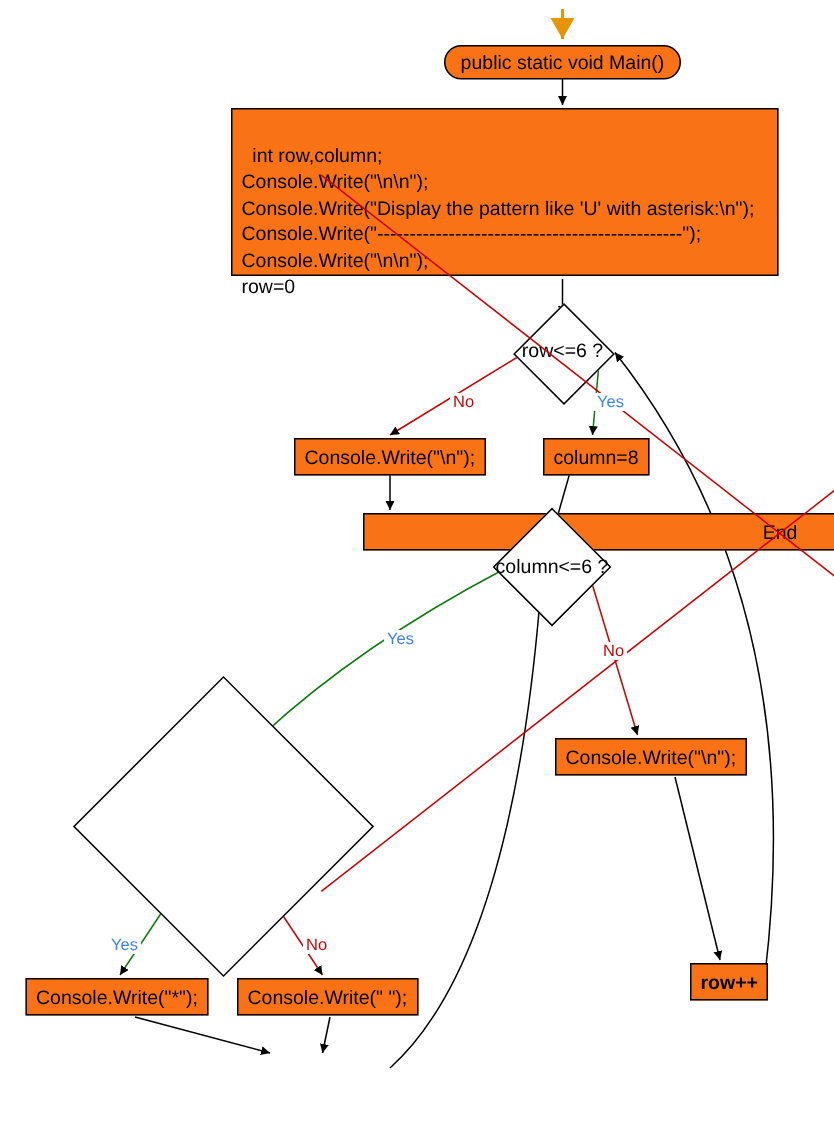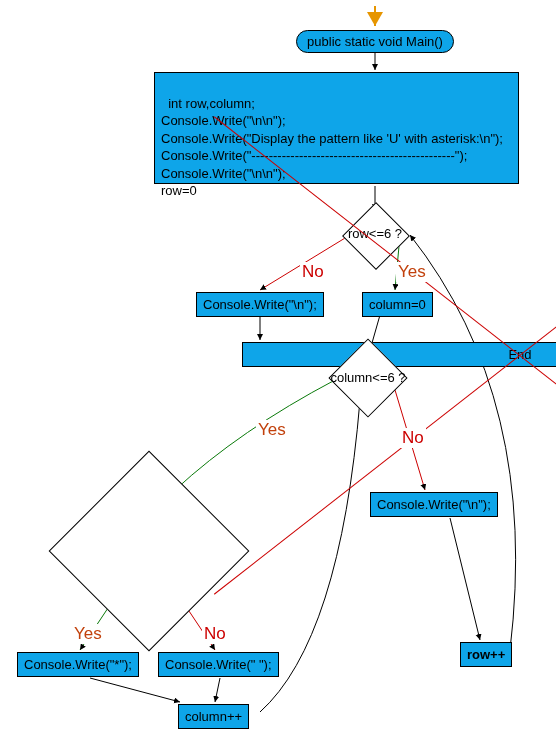--- a/index.html
+++ b/index.html
@@ -19,7 +19,7 @@
   }
   .node {
     position: absolute;
-    background: #0ea5e9;
+    background: #f97316;
     text-align: center;
     box-sizing: border-box;
   }

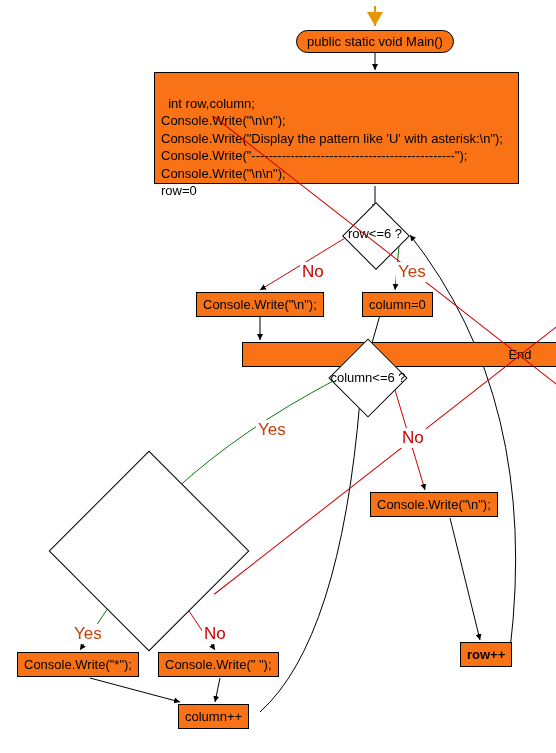--- a/index.html
+++ b/index.html
@@ -70,7 +70,7 @@
   }
   .edge-label {
     position: absolute;
-    font-size: 17px;
+    font-size: 11px;
     background: #fff;
     padding: 0 2px;
   }

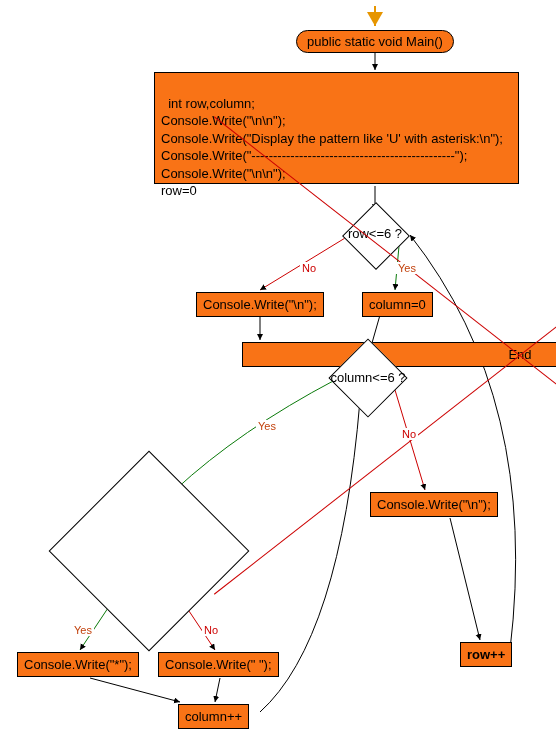--- a/index.html
+++ b/index.html
@@ -74,7 +74,7 @@
     background: #fff;
     padding: 0 2px;
   }
-  .yes { color: #c2410c; }
+  .yes { color: #3b82f6; }
   .no { color: #c00; }
   svg.arrows {
     position: absolute;

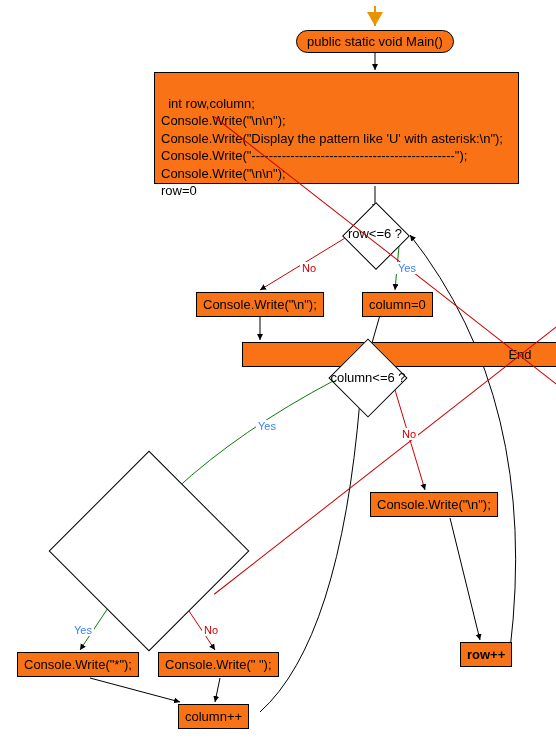--- a/index.html
+++ b/index.html
@@ -162,7 +162,7 @@
 </div>
 
 <div class="node rect" style="left:362px; top:292px;">
-  <span>column=0</span>
+  <span>column=8</span>
 </div>
 
 <div class="diamond" style="left:340px; top:350px; width:54px; height:54px;"></div>

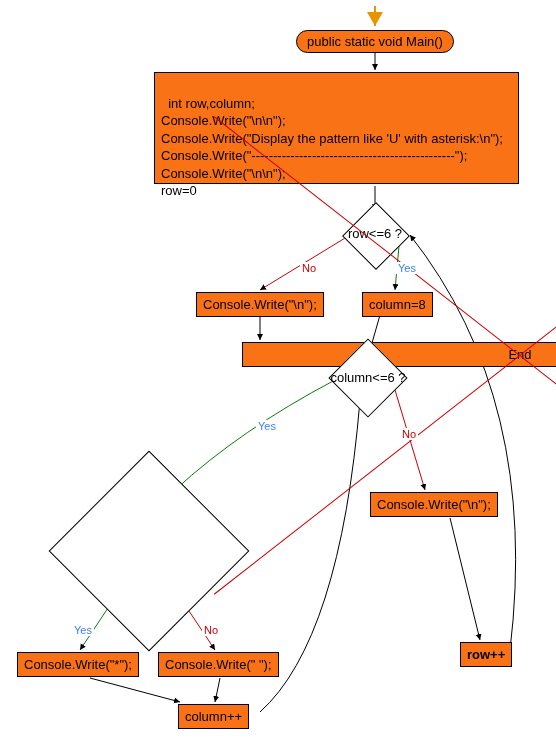--- a/index.html
+++ b/index.html
@@ -180,9 +180,6 @@
   <span>Console.Write(" ");</span>
 </div>
 
-<div class="node rect" style="left:178px; top:704px;">
-  <span>column++</span>
-</div>
 
 <div class="node rect" style="left:370px; top:492px;">
   <span>Console.Write("\n");</span>

